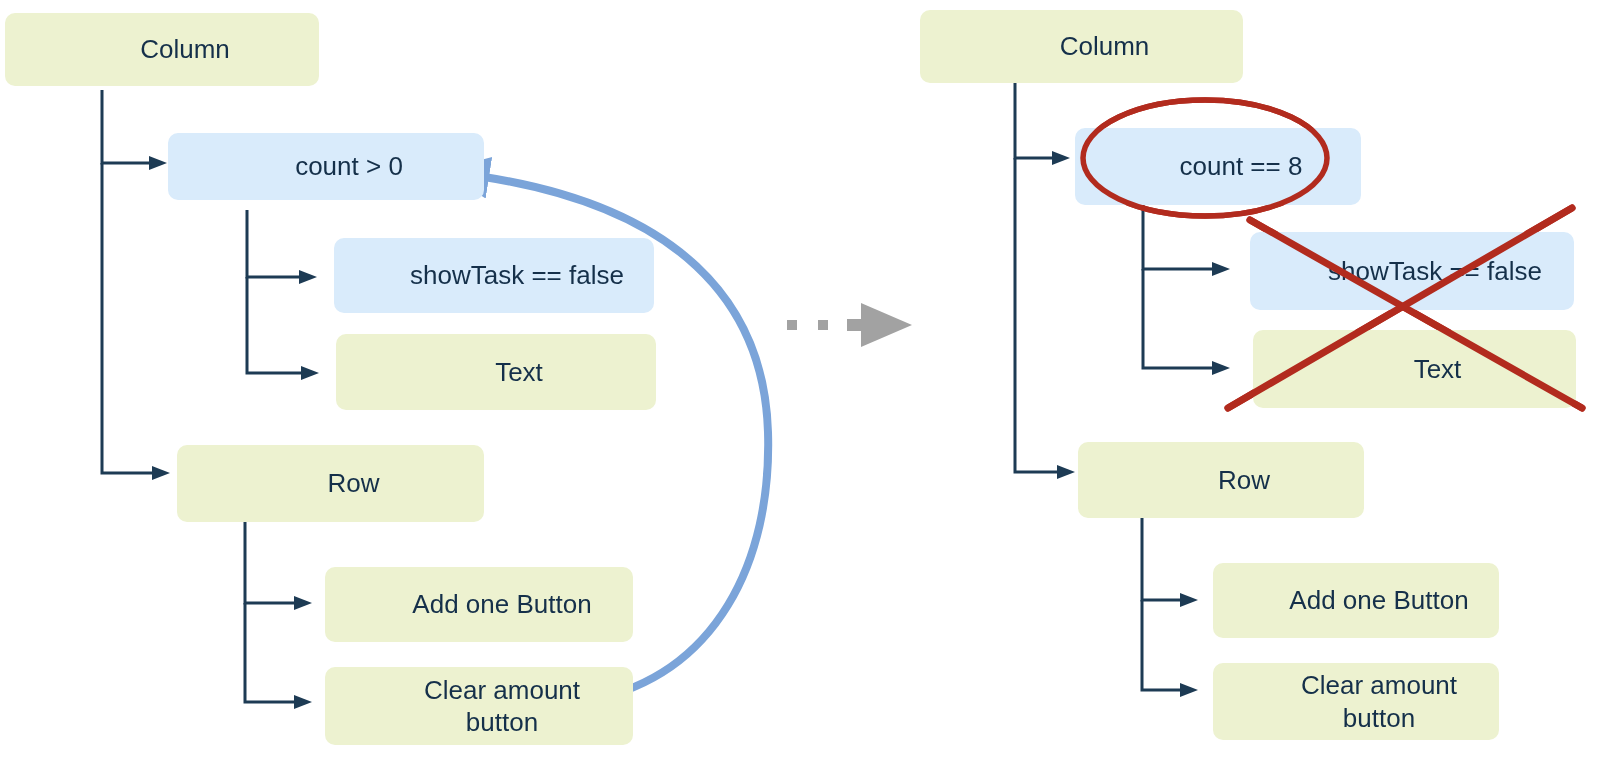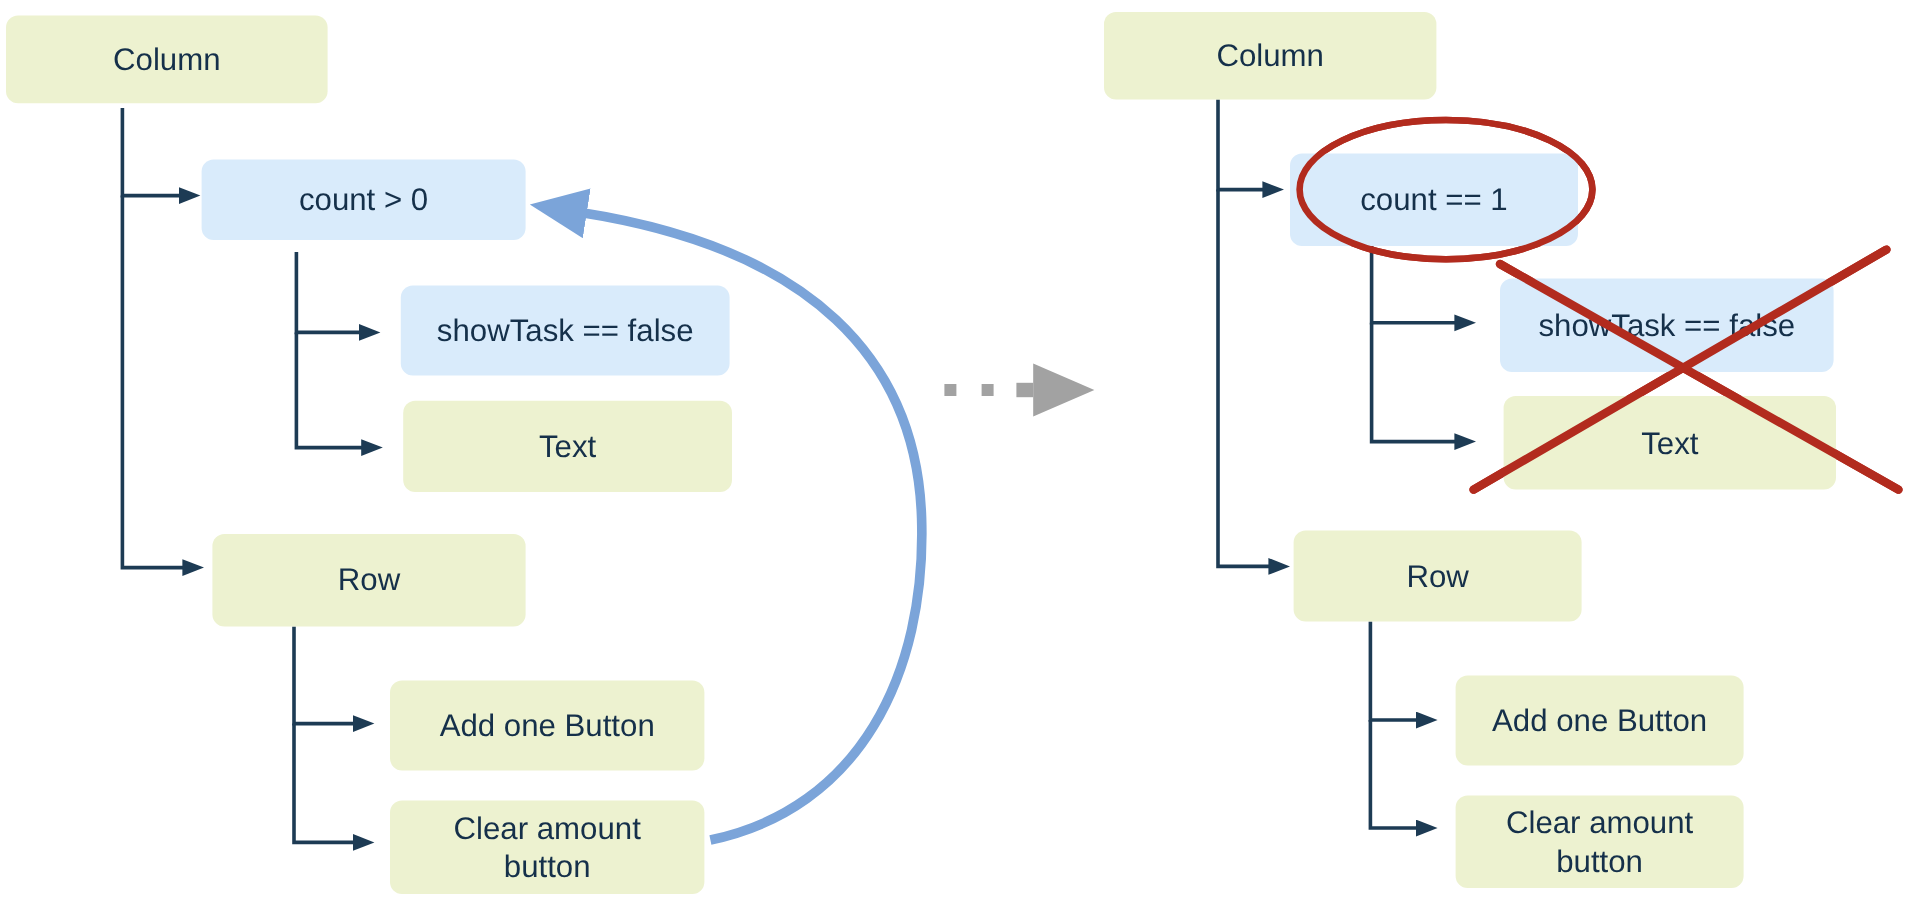--- a/index.html
+++ b/index.html
@@ -11,7 +11,7 @@
   .box {
     position:absolute; display:flex; align-items:center; justify-content:center;
     border-radius:10px; font-size:26px; line-height:1.25; text-align:center;
-    color:var(--box-text); white-space:pre-line;
+    color:var(--box-text); white-space:pre-line;padding-left:46px;
   }
   .widget { background:var(--widget-box-fill); }
   .cond   { background:var(--condition-box-fill); }

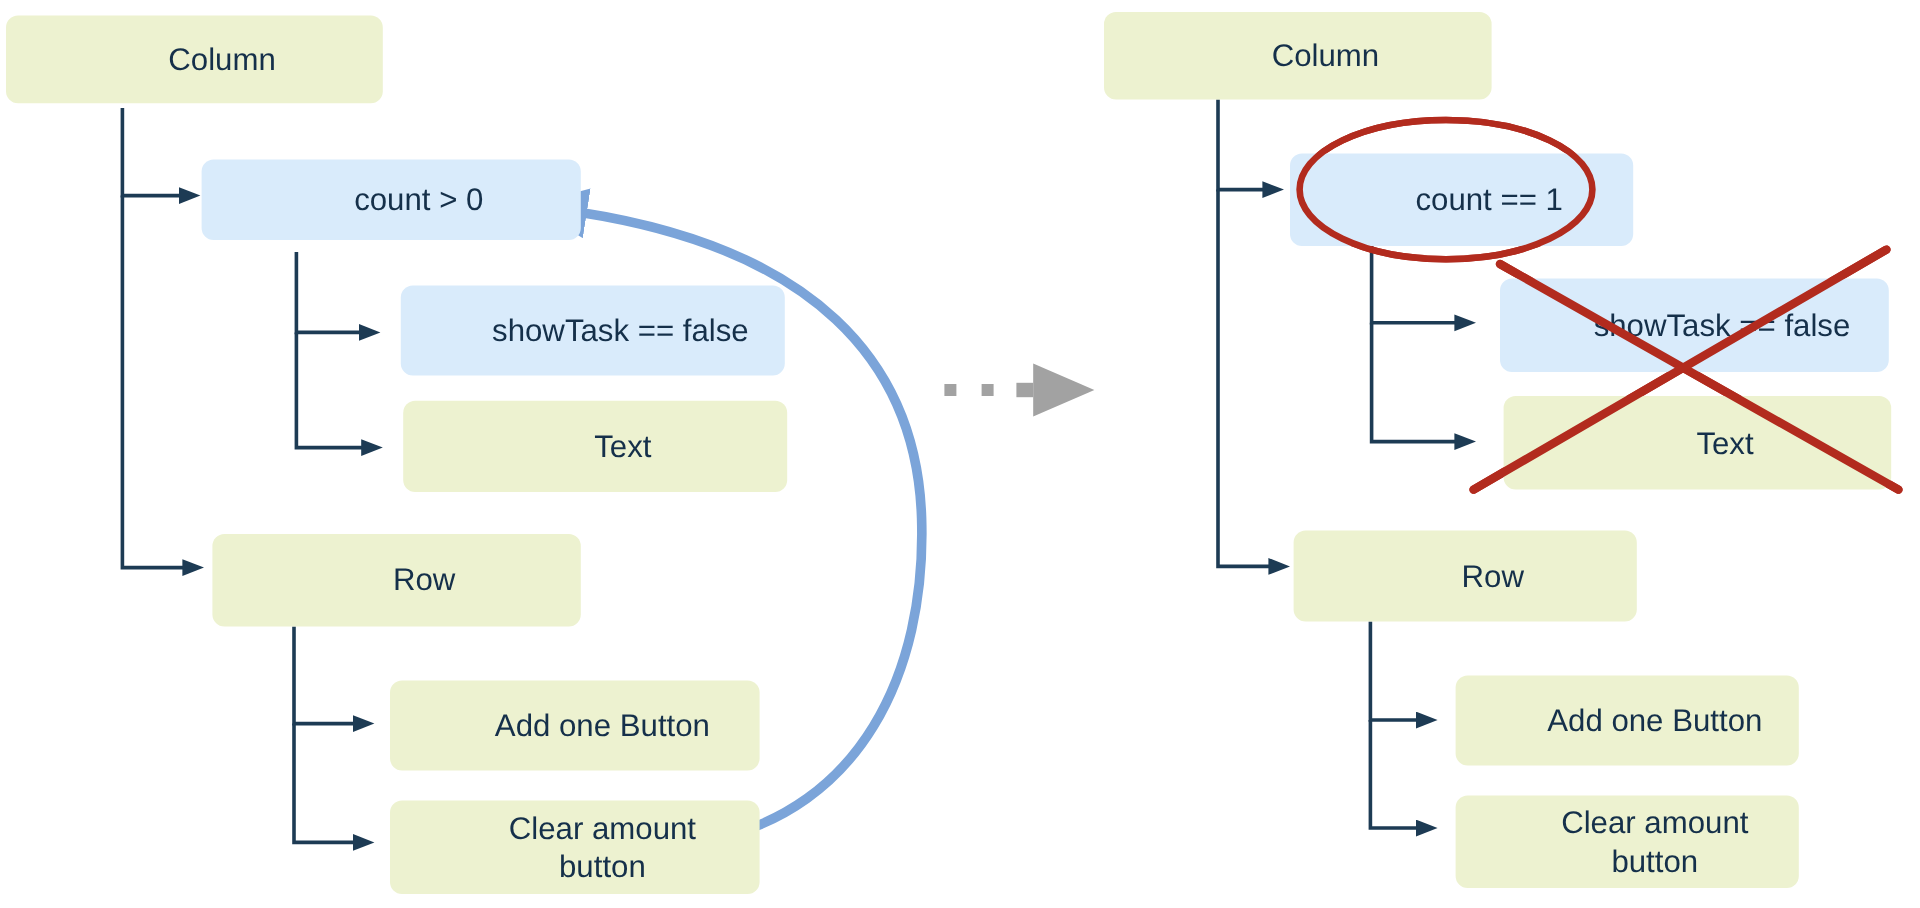--- a/index.html
+++ b/index.html
@@ -76,7 +76,7 @@
 button</div>
 
   <div class="box widget" style="left:920px;  top:10px;  width:277px; height:73px;">Column</div>
-  <div class="box cond" style="left:1075px; top:128px; width:240px; height:77px;">count == 1</div>
+  <div class="box cond" style="left:1075px; top:128px; width:240px; height:77px;">count == 8</div>
   <div class="box cond" style="left:1250px; top:232px; width:278px; height:78px;">showTask == false</div>
   <div class="box widget" style="left:1253px; top:330px; width:277px; height:78px;">Text</div>
   <div class="box widget" style="left:1078px; top:442px; width:240px; height:76px;">Row</div>

